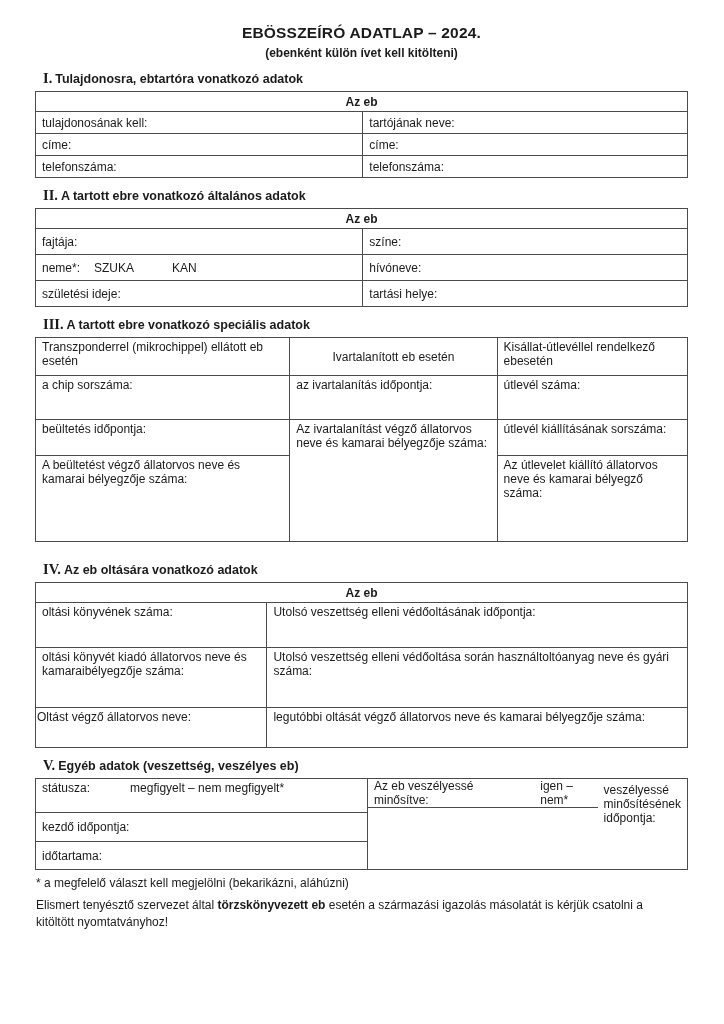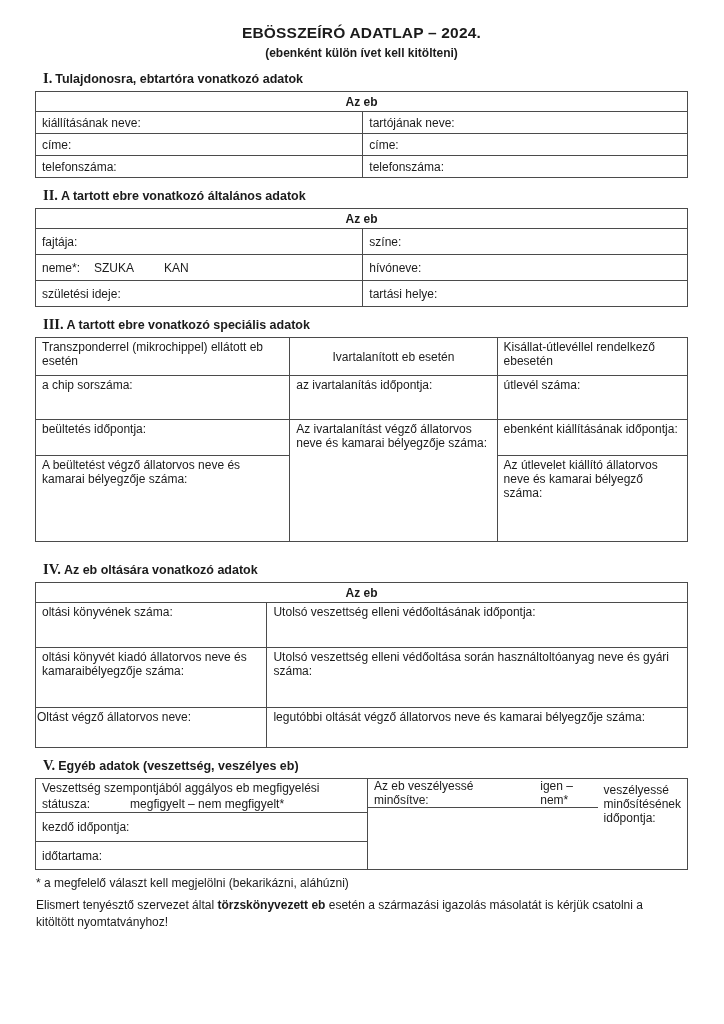--- a/index.html
+++ b/index.html
@@ -77,7 +77,7 @@
           <th class="azeb" colspan="2">Az eb</th>
         </tr>
     <tr>
-          <td>kiállításának neve:</td>
+          <td>tulajdonosának kell:</td>
           <td>tartójának neve:</td>
         </tr>
     <tr>

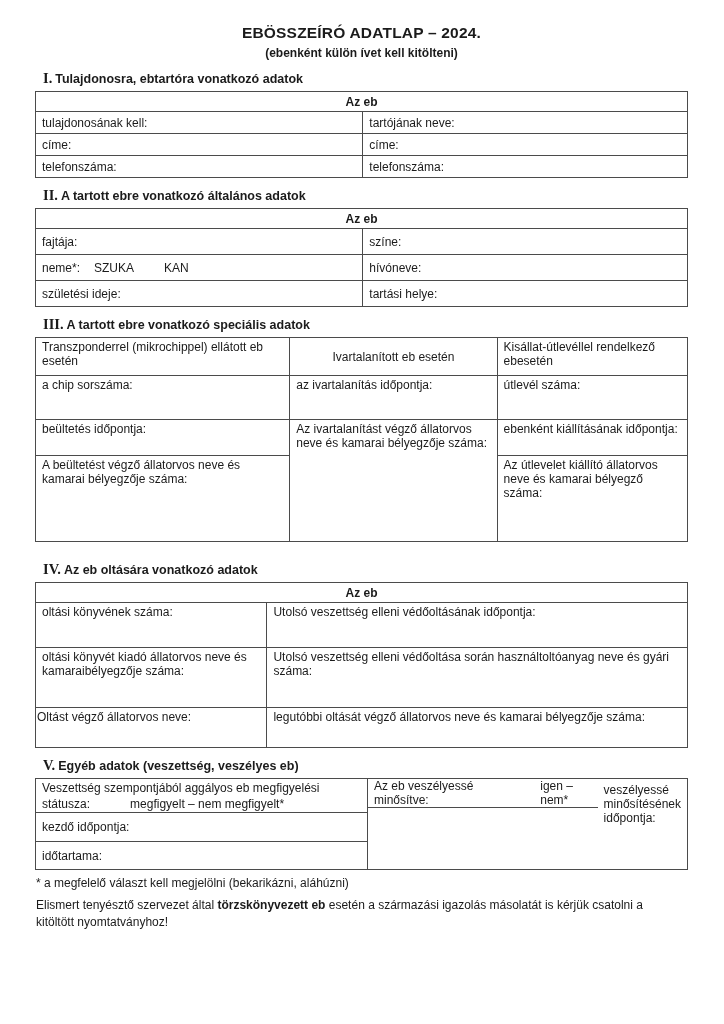--- a/index.html
+++ b/index.html
@@ -25,7 +25,7 @@
 
   .tbl2 td { height:26px; vertical-align:middle; }
   .opt1 { margin-left:14px; }
-  .opt2 { margin-left:30px; }
+  .opt2 { margin-left:38px; }
 
   .tbl3 col.c1 { width:39%; } .tbl3 col.c2 { width:31.8%; }
   .tbl3 th { font-weight:bold; vertical-align:top; text-align:left; height:38px; padding-top:3px; }

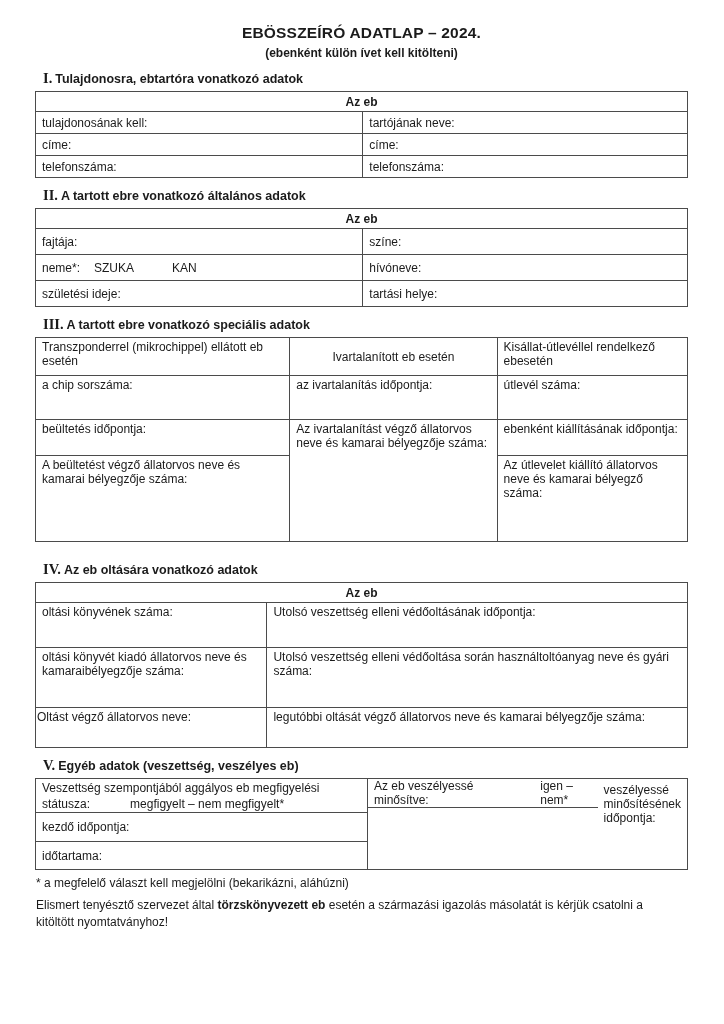--- a/index.html
+++ b/index.html
@@ -143,7 +143,7 @@
     <tr class="r2">
       <td>beültetés időpontja:</td>
       <td rowspan="2">Az ivartalanítást végző állatorvos neve és kamarai bélyegzője száma:</td>
-      <td>ebenként kiállításának időpontja:</td>
+      <td>útlevél kiállításának sorszáma:</td>
     </tr>
     <tr class="r3">
       <td>A beültetést végző állatorvos neve és kamarai bélyegzője száma:</td>

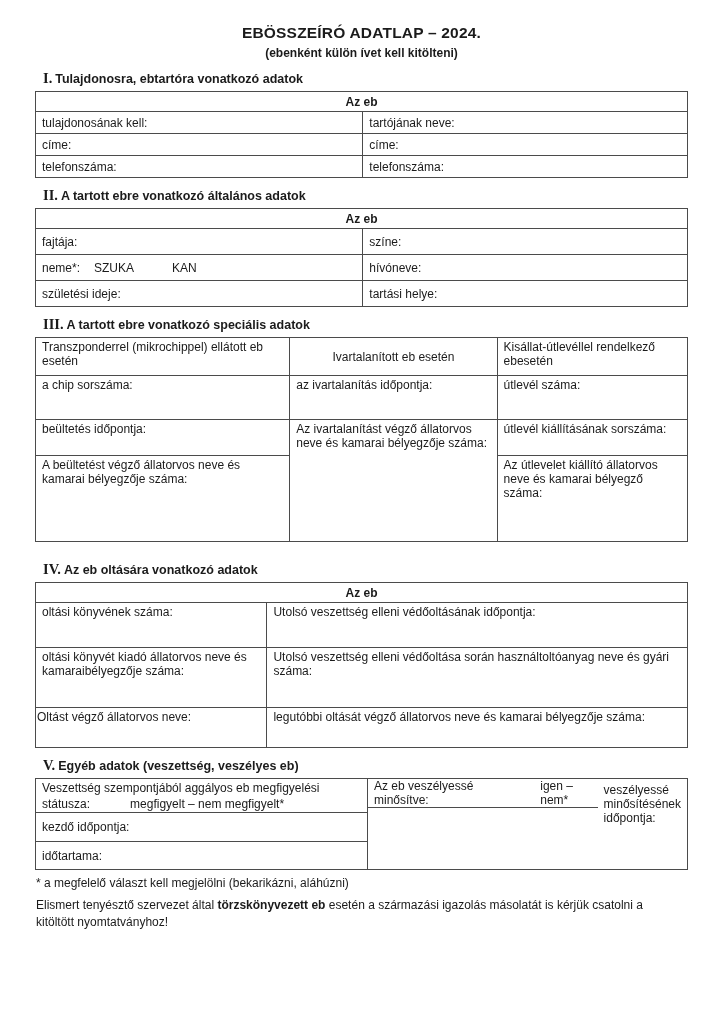--- a/index.html
+++ b/index.html
@@ -185,7 +185,6 @@
   <div class="tbl5">
     <div class="t5-left">
       <div class="t5-cell t5-l1">
-        <div><span>Veszettség szempontjából aggályos eb megfigyelési</span></div>
         <div><span>státusza:</span><span class="gap40">megfigyelt – nem megfigyelt*</span></div>
       </div>
       <div class="t5-cell t5-l2">kezdő időpontja:</div>

